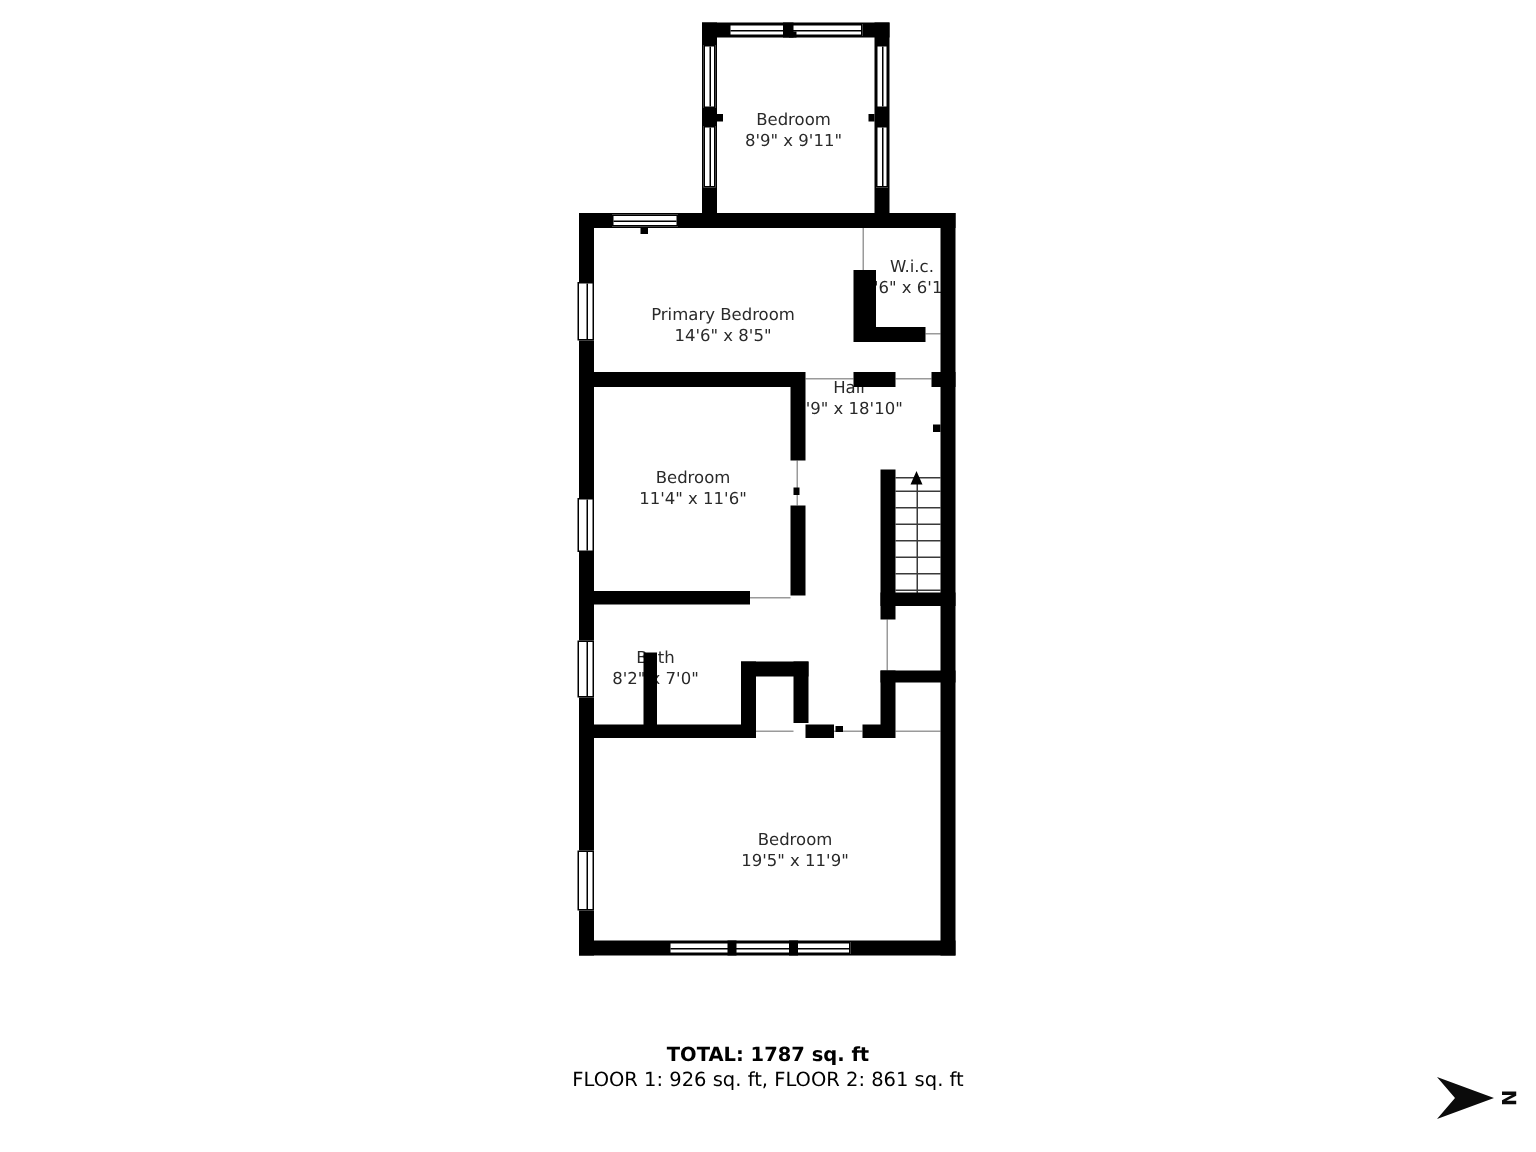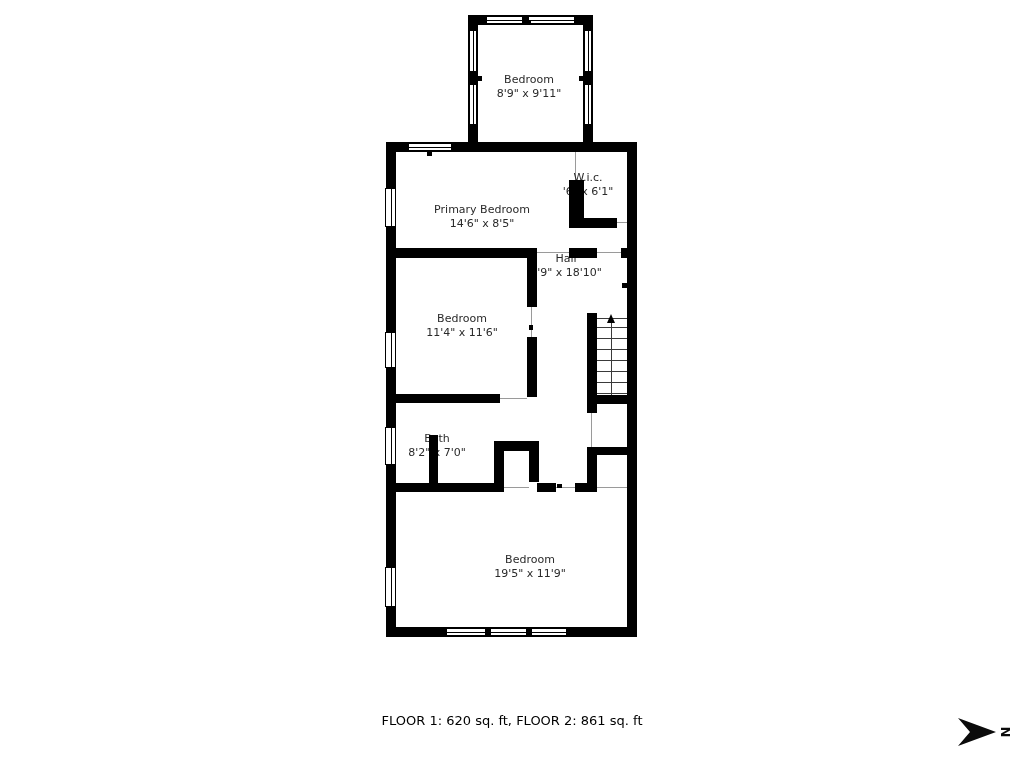--- a/index.html
+++ b/index.html
@@ -115,7 +115,7 @@
     <div>Primary Bedroom</div>
     <div>14'6" x 8'5"</div>
   </div>
-  <div class="lbl" style="left:588px;top:171px;">
+  <div class="lbl" style="left:608px;top:171px;">
     <div>W.i.c.</div>
     <div>'6" x 6'1"</div>
   </div>

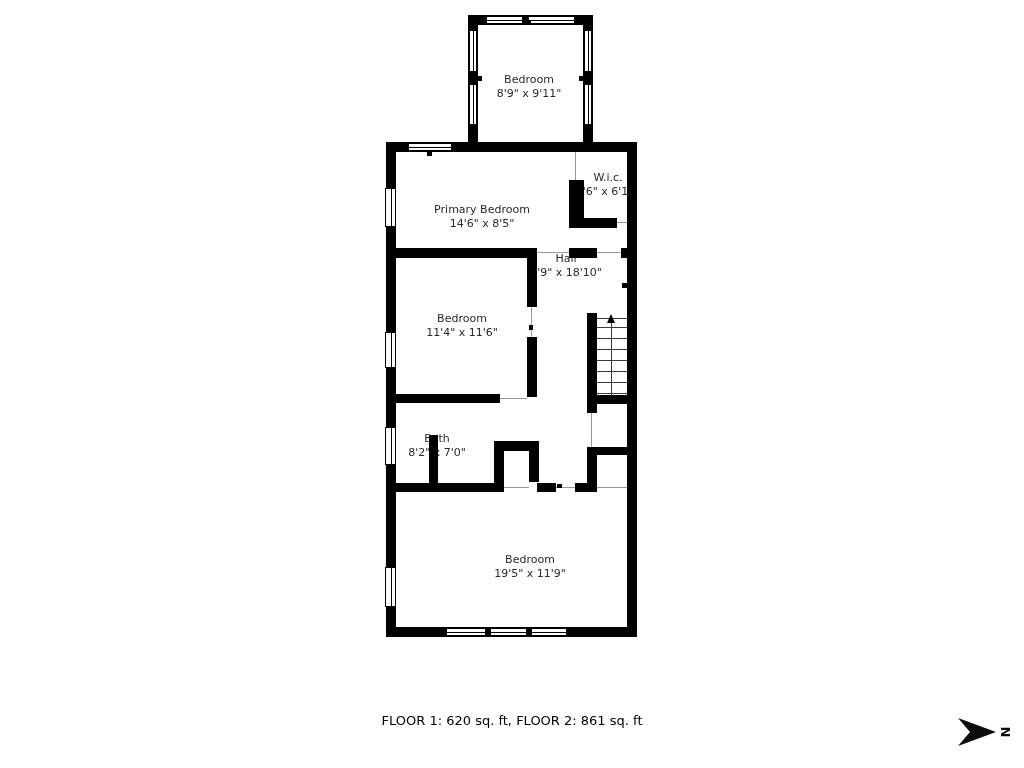--- a/index.html
+++ b/index.html
@@ -136,6 +136,7 @@
     <div>19'5" x 11'9"</div>
   </div>
 
+  <div class="foot" id="foot-total">TOTAL: 1787 sq. ft</div>
   <div class="foot" id="foot-floors">FLOOR 1: 620 sq. ft, FLOOR 2: 861 sq. ft</div>
 
   <div id="compass">

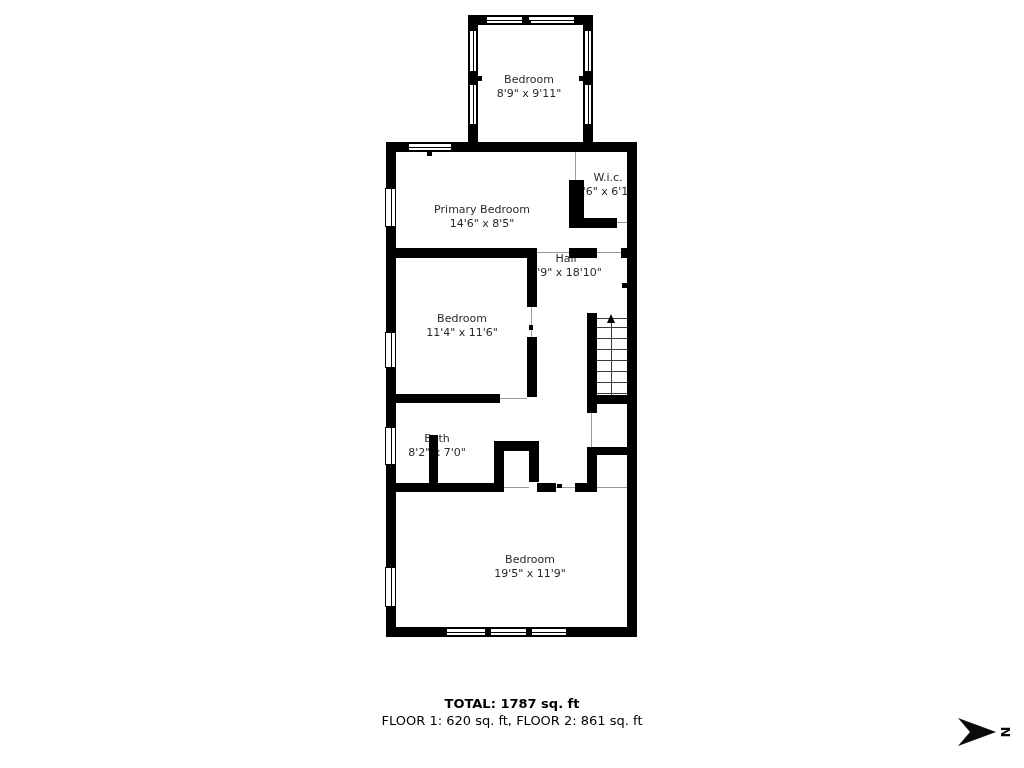--- a/index.html
+++ b/index.html
@@ -137,7 +137,7 @@
   </div>
 
   <div class="foot" id="foot-total">TOTAL: 1787 sq. ft</div>
-  <div class="foot" id="foot-floors">FLOOR 1: 620 sq. ft, FLOOR 2: 861 sq. ft</div>
+  <div class="foot" id="foot-floors">FLOOR 1: 926 sq. ft, FLOOR 2: 861 sq. ft</div>
 
   <div id="compass">
     <svg width="72" height="46">

